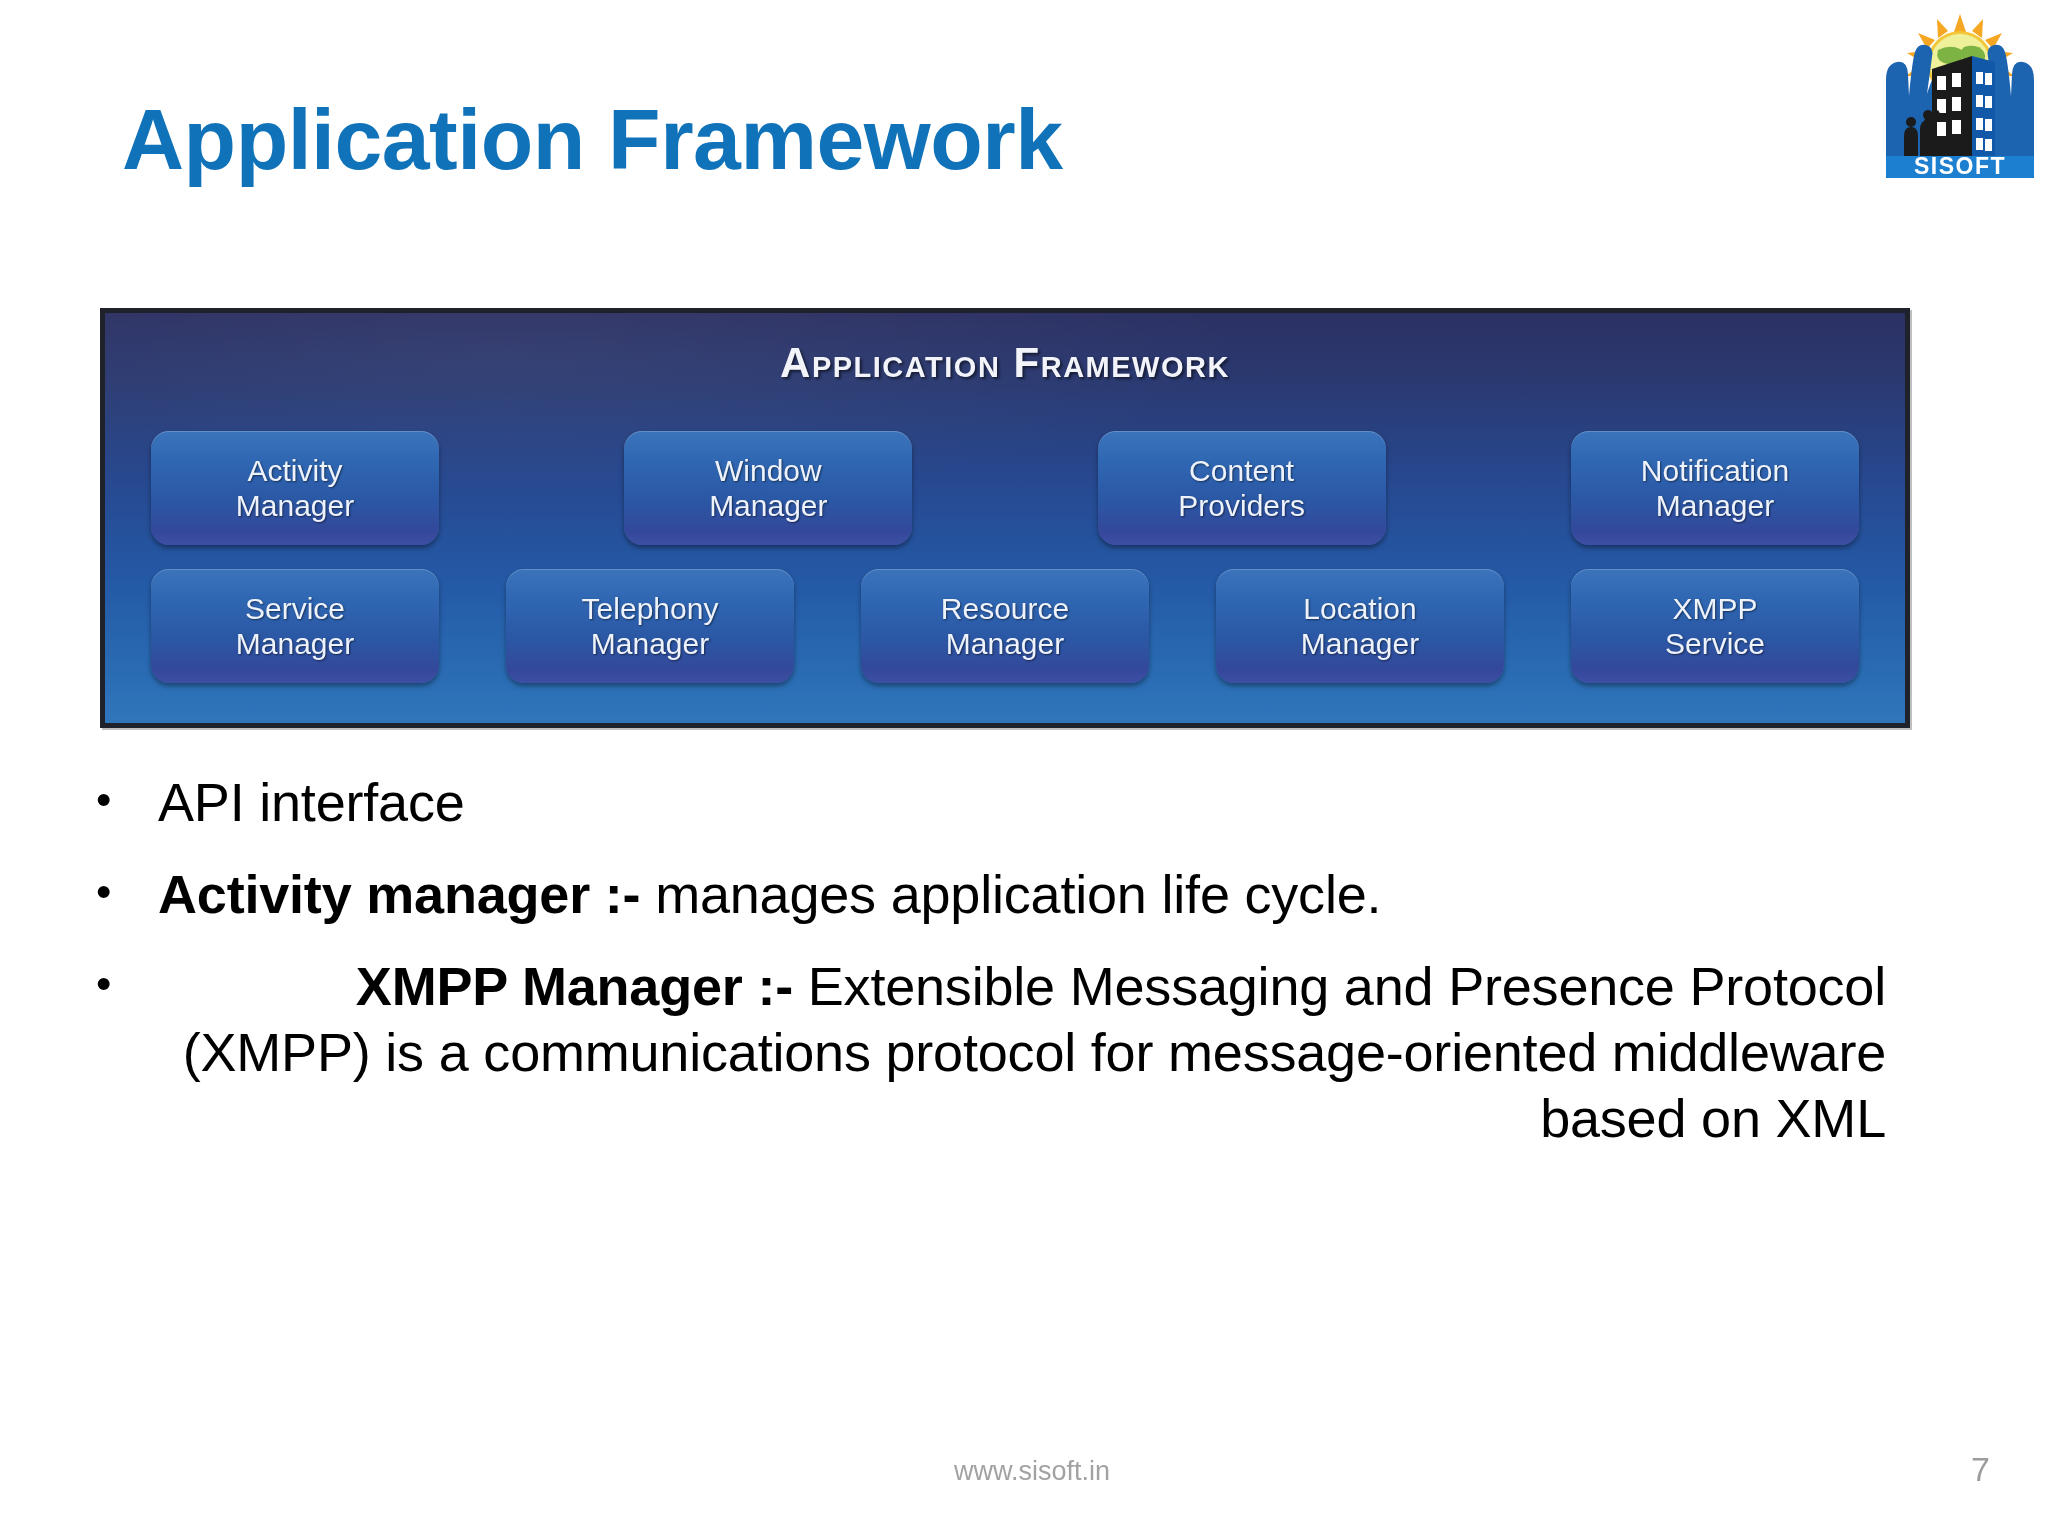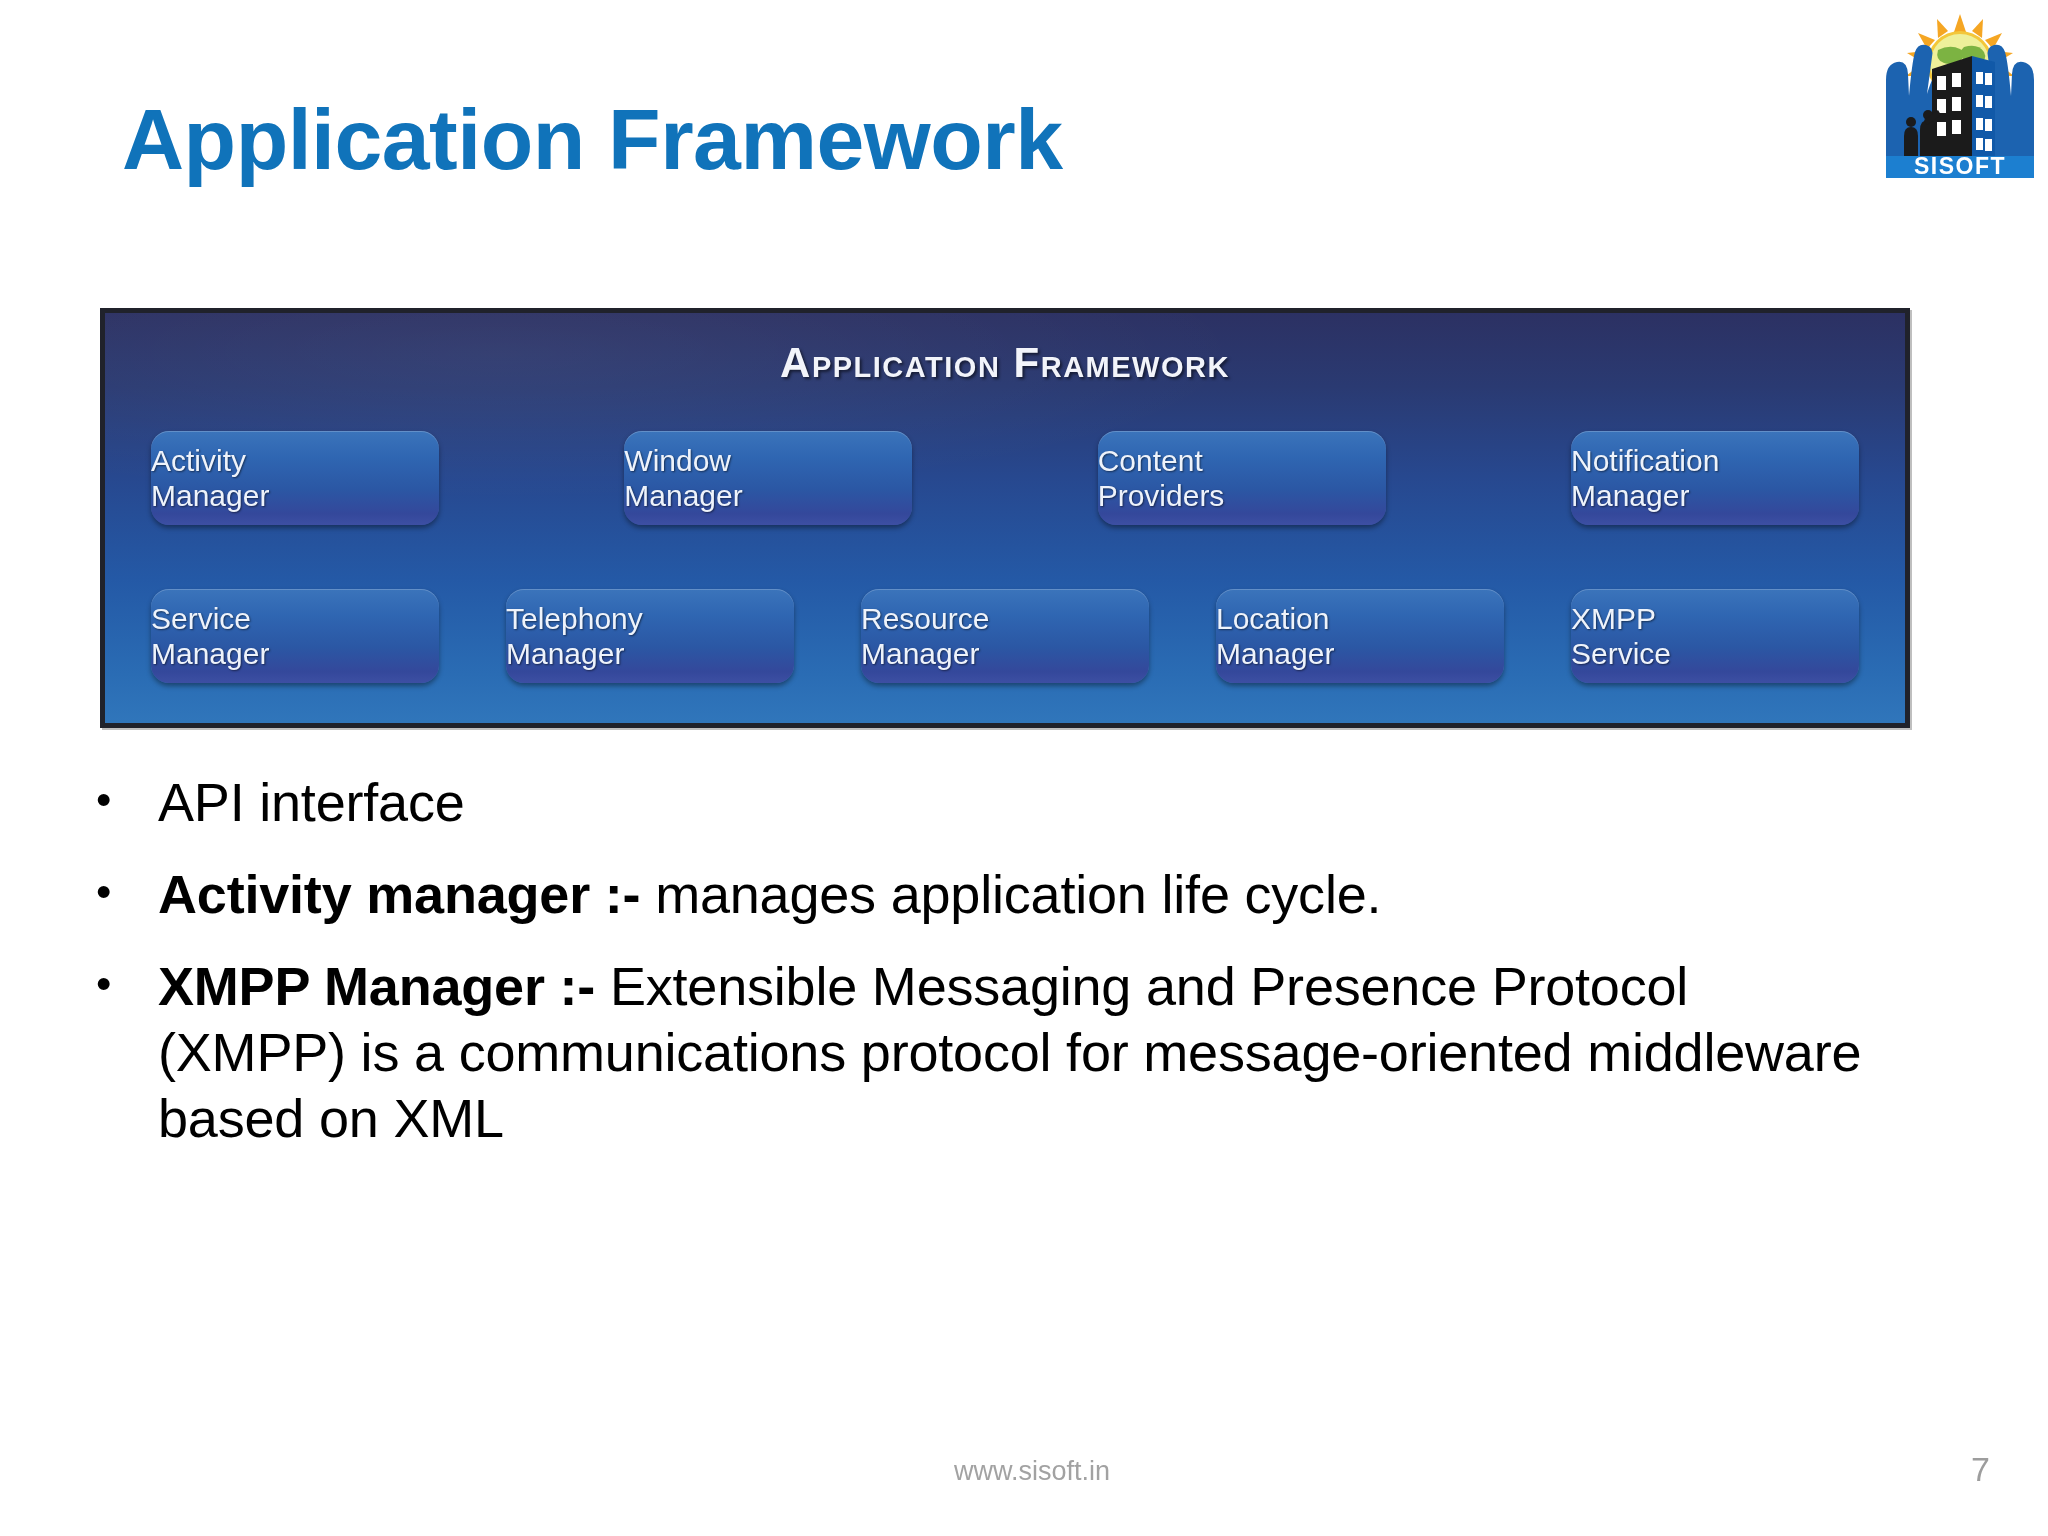--- a/index.html
+++ b/index.html
@@ -97,11 +97,11 @@
   }
   .node {
     width: 288px;
-    height: 94px;
+    height: 114px;
     border-radius: 18px;
     display: flex;
     flex-direction: column;
-    align-items: flex-start;
+    align-items: center;
     justify-content: center;
     color: #eef3fb;
     font-size: 30px;

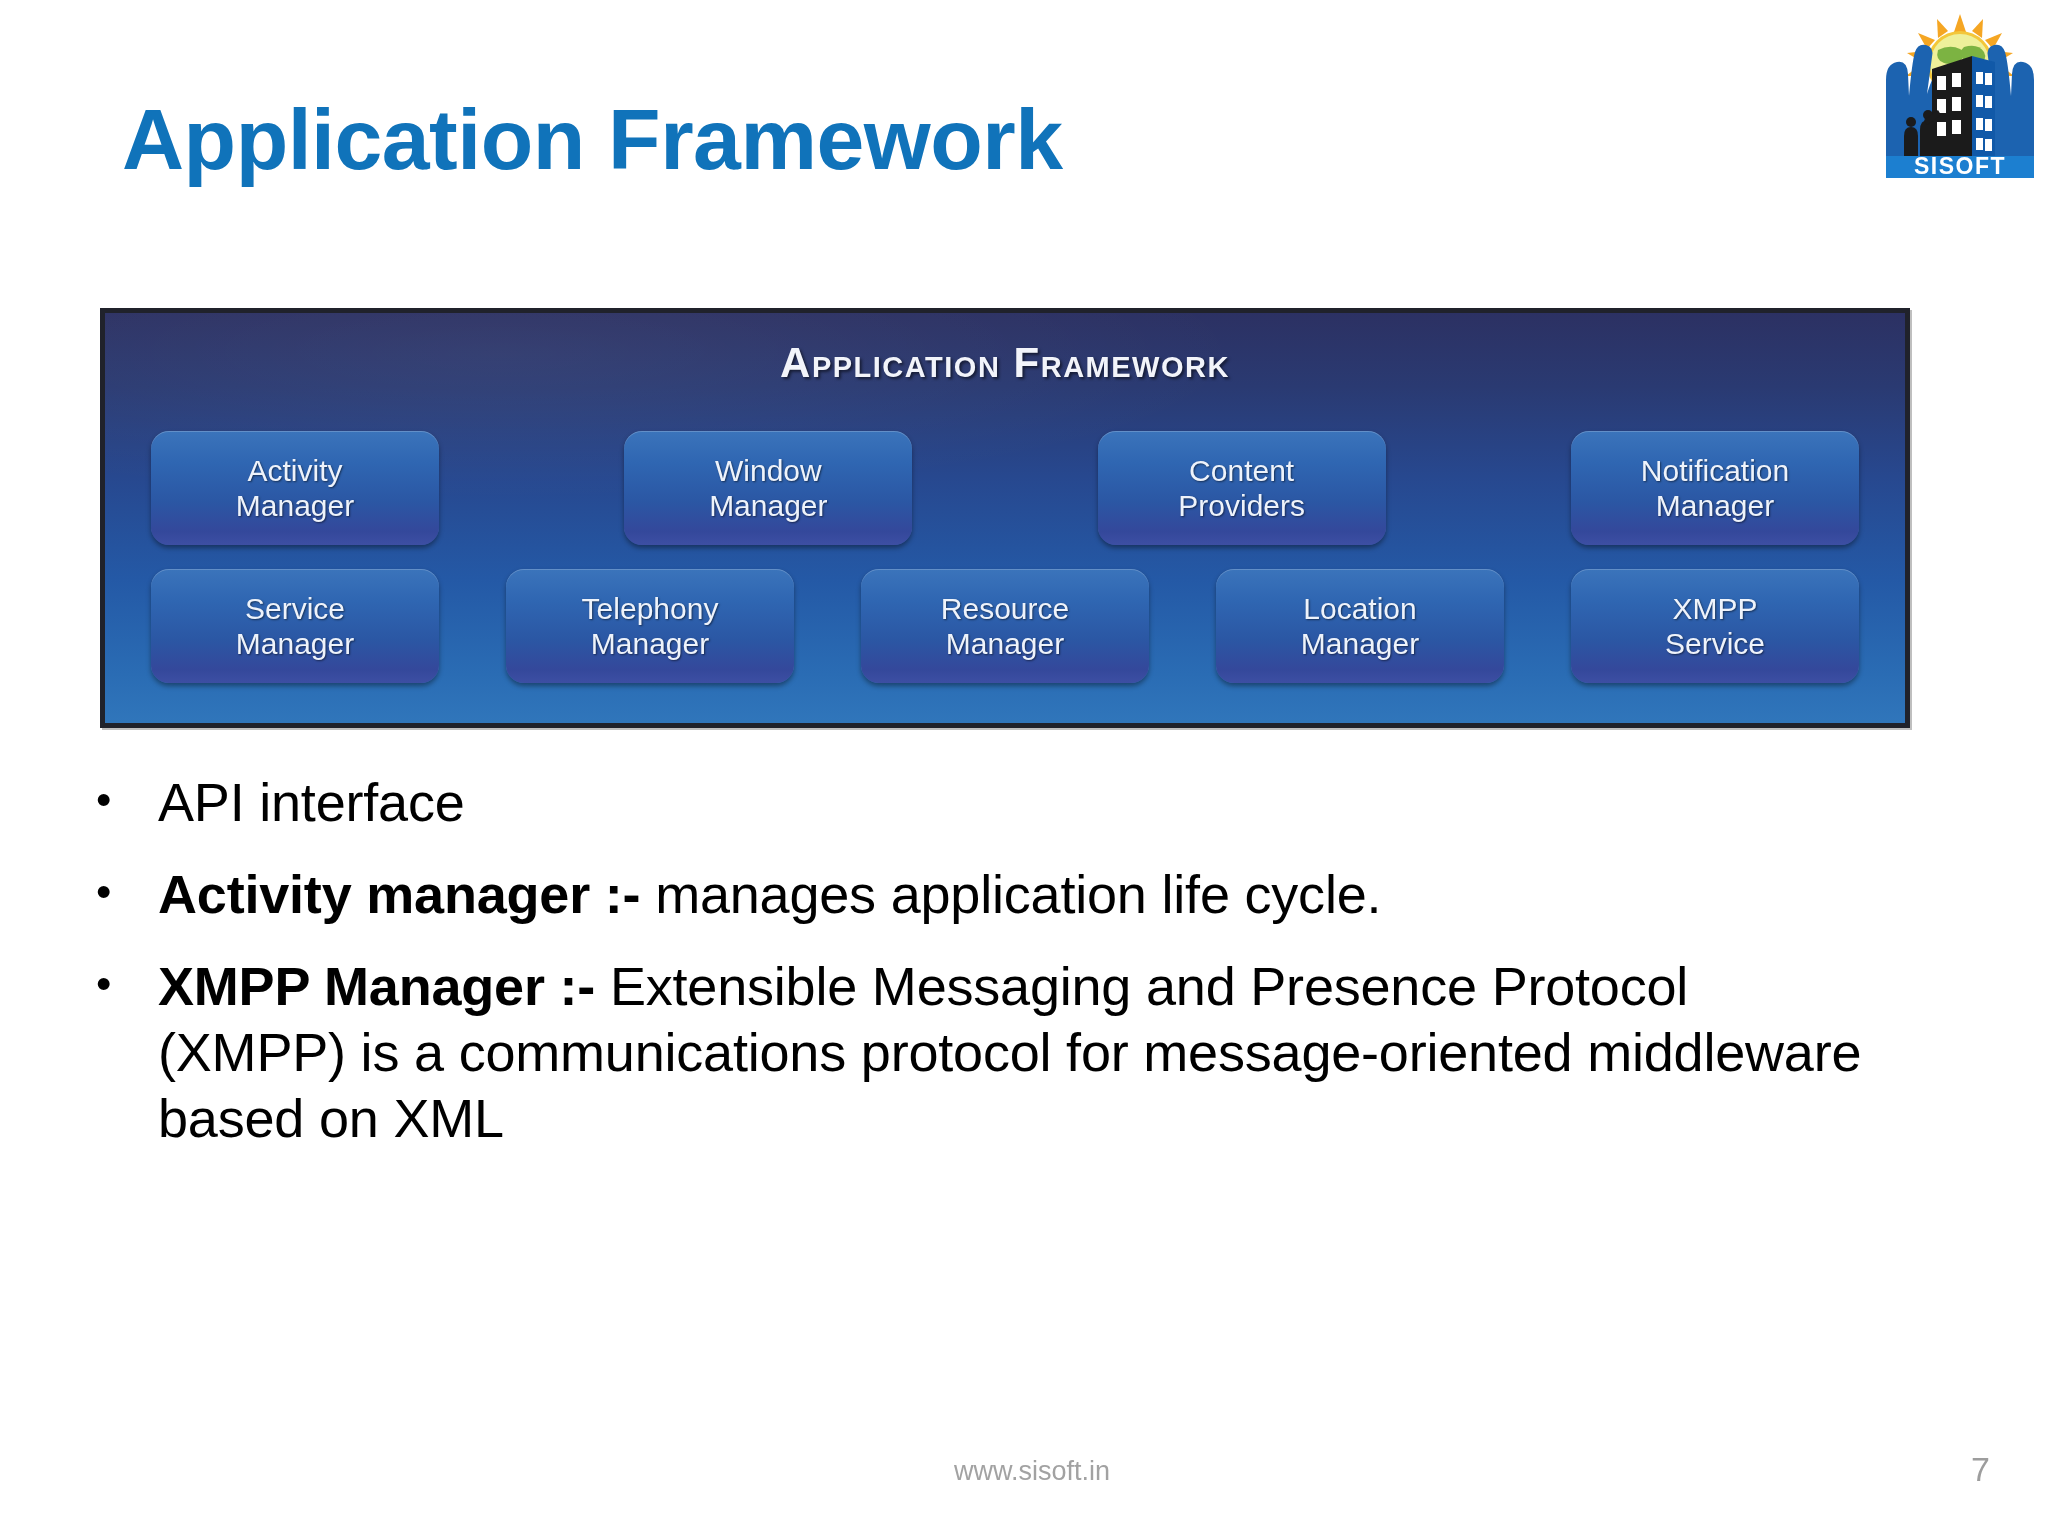--- a/index.html
+++ b/index.html
@@ -143,6 +143,7 @@
     font-size: 54px;
     line-height: 1.22;
     letter-spacing: -0.2px;
+    text-align: right;
   }
   .bullet-text .b { font-weight: bold; }
 

